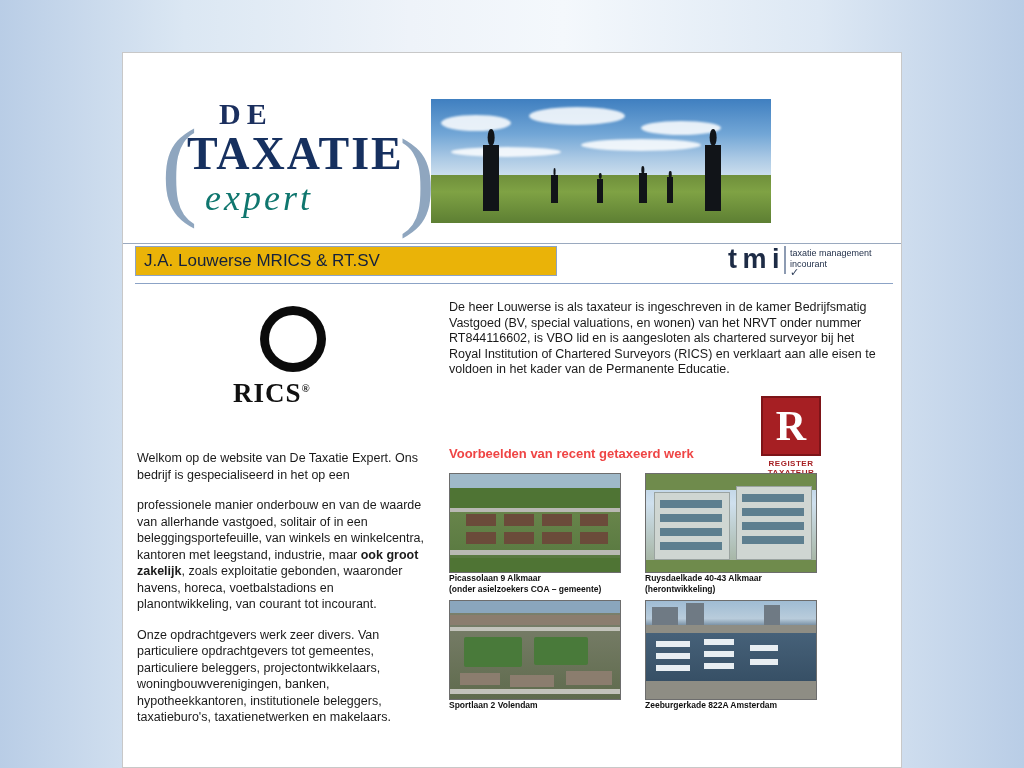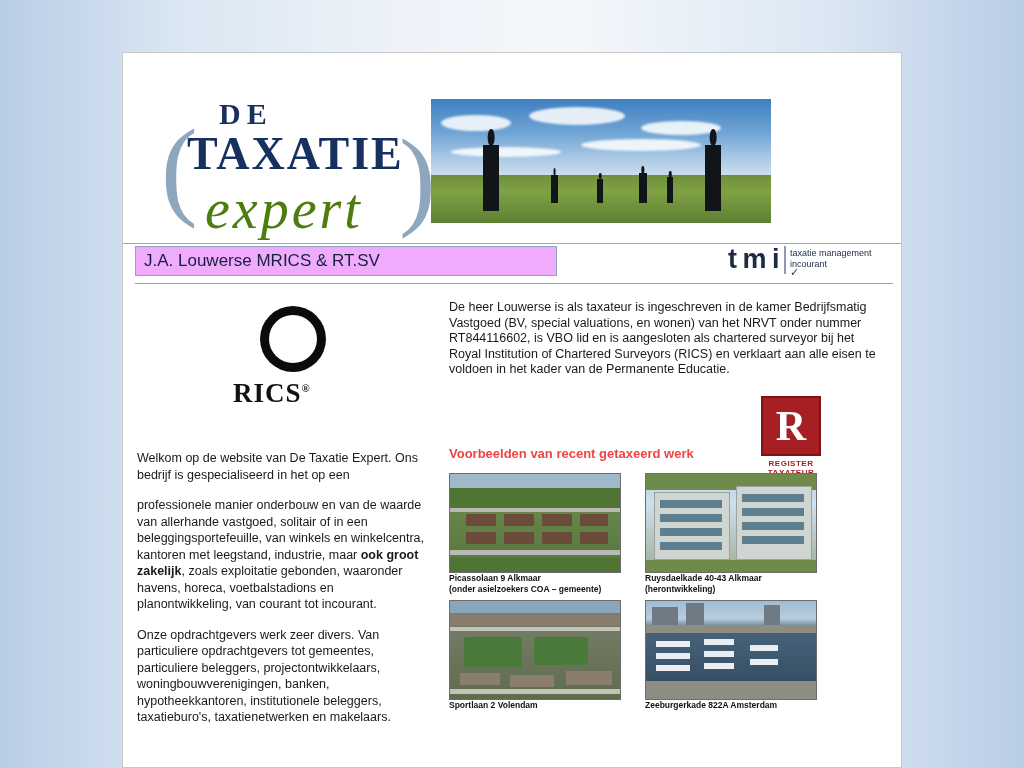--- a/index.html
+++ b/index.html
@@ -63,9 +63,9 @@
     top: 86px;
     font-family: "Liberation Serif", serif;
     font-style: italic;
-    font-size: 56px;
+    font-size: 36px;
     letter-spacing: 3px;
-    color: #4d7c0f;
+    color: #0f766e;
   }
   .logo .bracket-left,
   .logo .bracket-right {

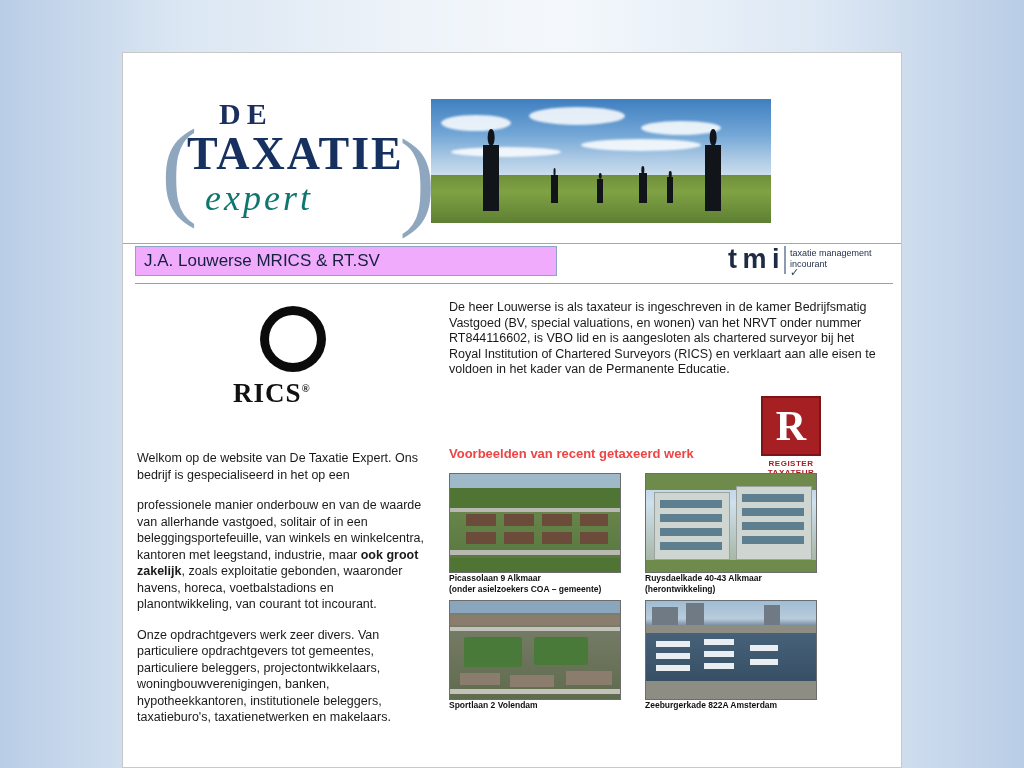--- a/index.html
+++ b/index.html
@@ -132,7 +132,7 @@
     top: 2px;
     width: 420px;
     height: 28px;
-    background: #f0abfc;
+    background: #eab308;
     border: 1px solid #8ca3c6;
   }
   .titlebar span {

